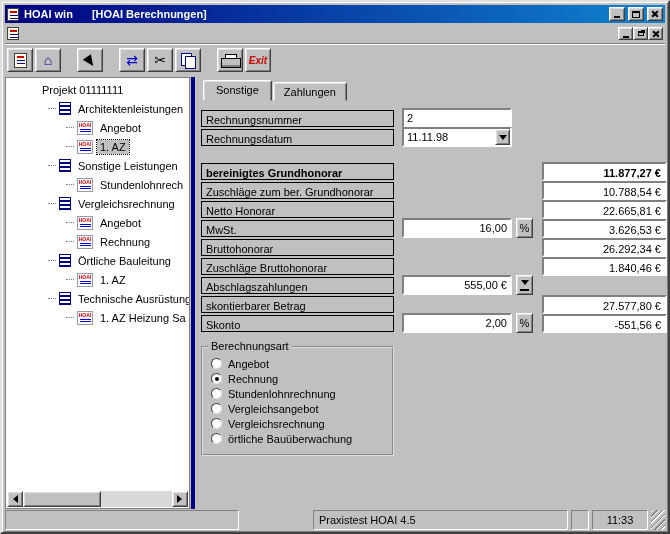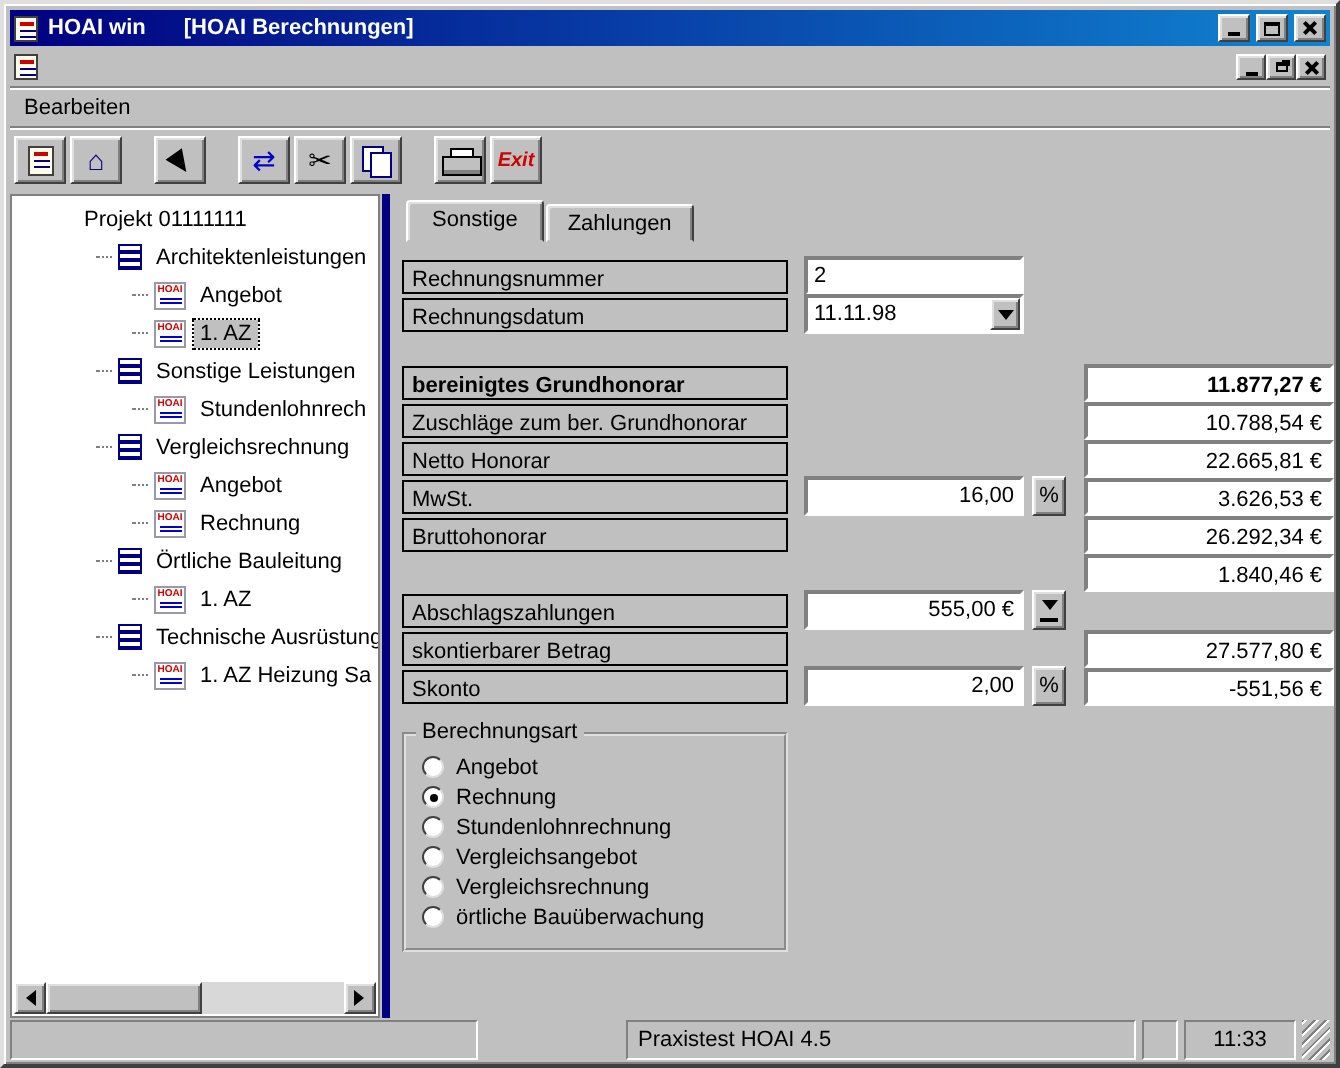--- a/index.html
+++ b/index.html
@@ -184,9 +184,6 @@
       </span>
   </div>
 
-  <div class="menubar">
-    <span class="menuitem">Bearbeiten</span>
-  </div>
 
   <div class="toolbar">
     <span class="toolbtn">

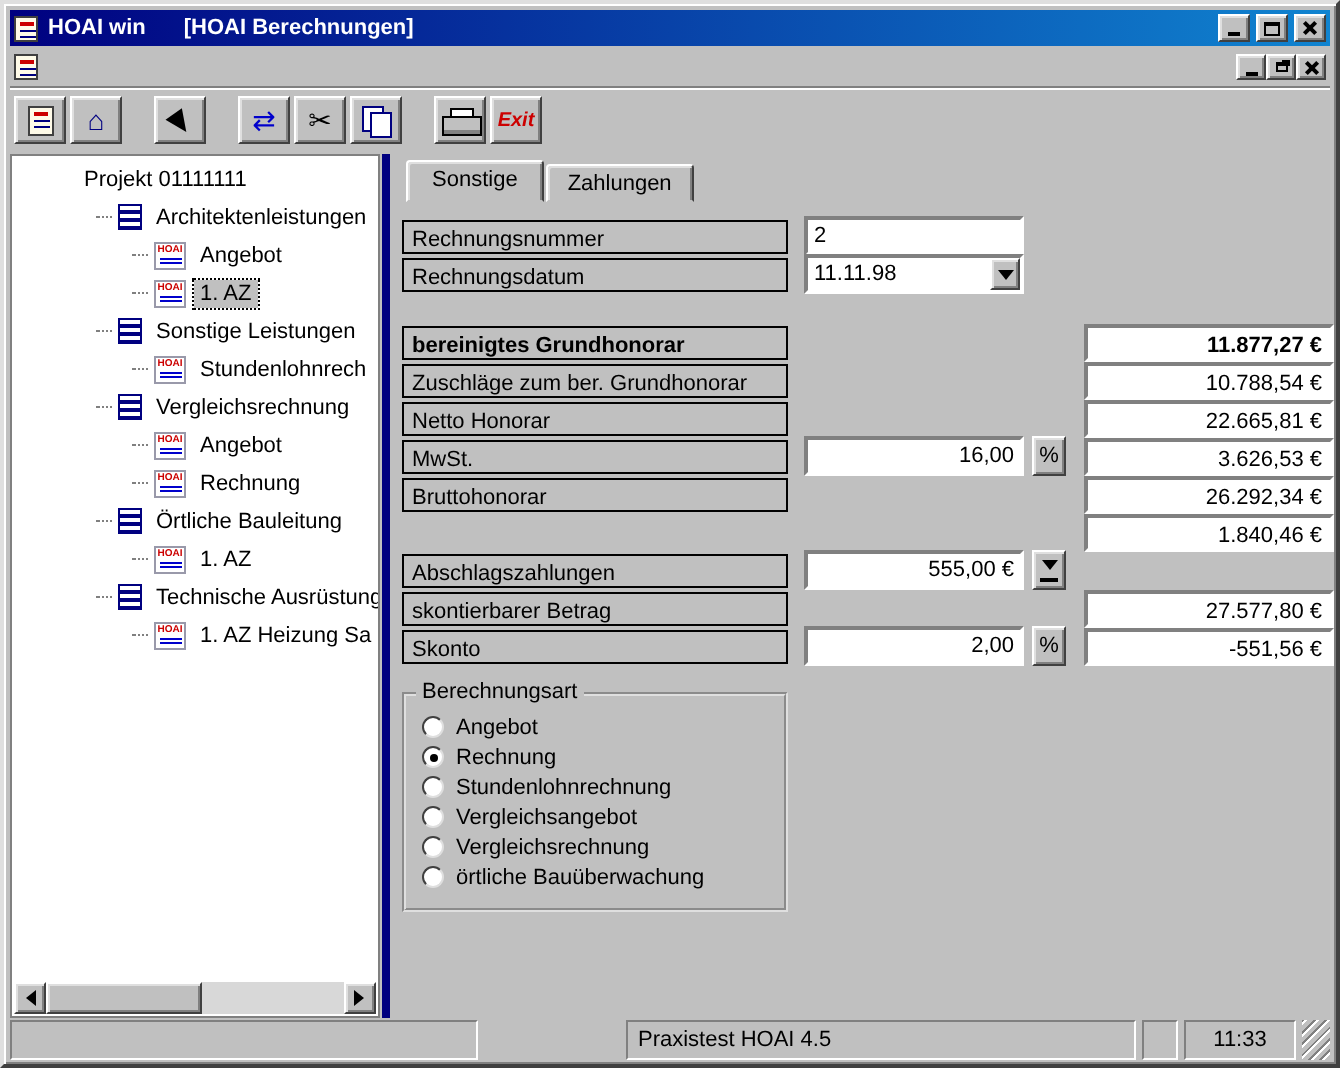--- a/index.html
+++ b/index.html
@@ -376,6 +376,7 @@
         </div>
 
         <div class="frow">
+          <div class="flabel">Zuschläge Bruttohonorar</div>
           <div class="fvalue">1.840,46 €</div>
         </div>
 

